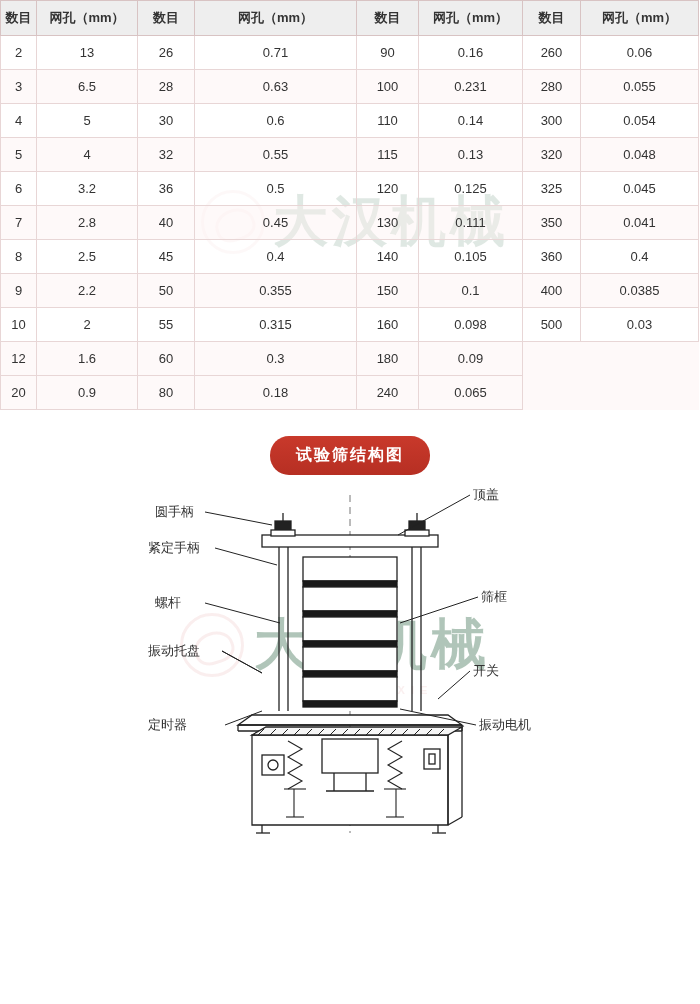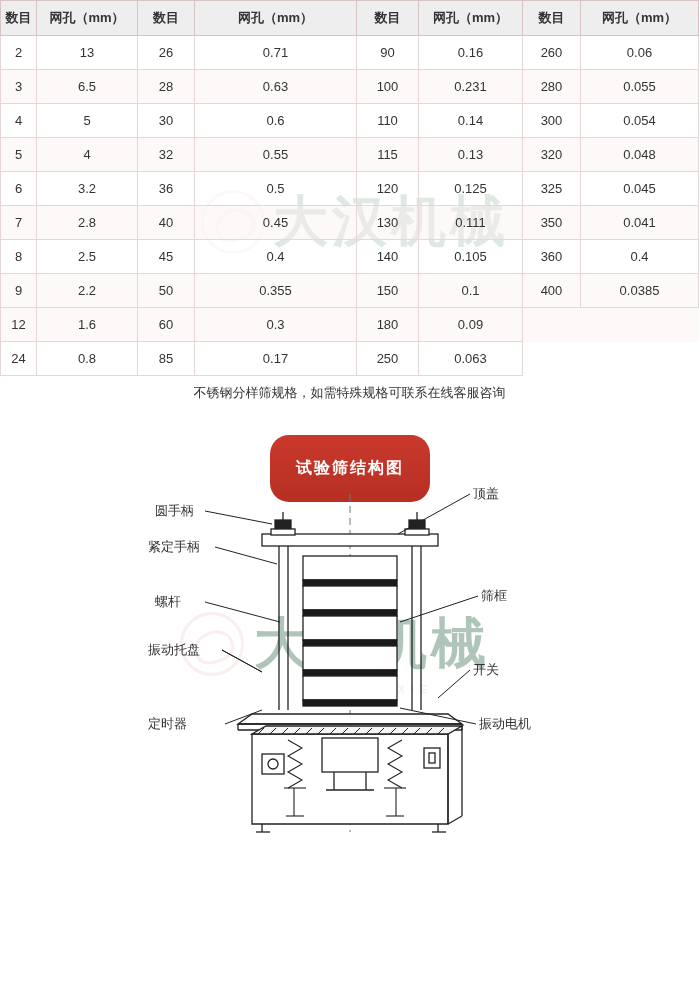--- a/index.html
+++ b/index.html
@@ -290,6 +290,16 @@
         <td>400</td>
         <td>0.0385</td>
       </tr>
+      <tr class="even">
+        <td>10</td>
+        <td>2</td>
+        <td>55</td>
+        <td>0.315</td>
+        <td>160</td>
+        <td>0.098</td>
+        <td>500</td>
+        <td>0.03</td>
+      </tr>
       <tr class="odd">
         <td>12</td>
         <td>1.6</td>

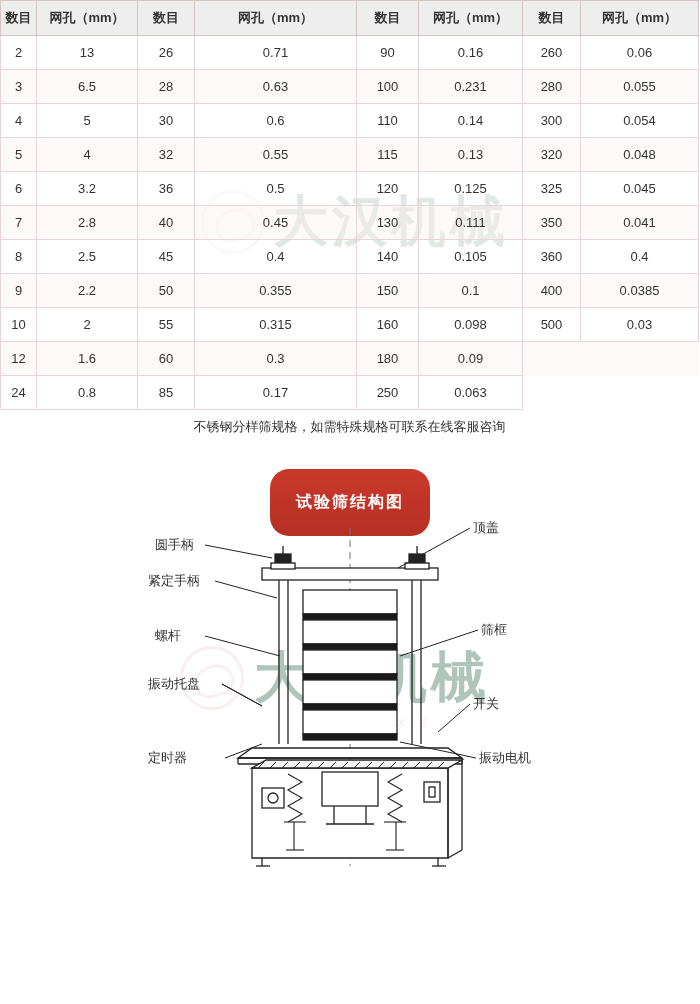--- a/index.html
+++ b/index.html
@@ -310,6 +310,16 @@
         <td class="nogrid"></td>
         <td class="nogrid"></td>
       </tr>
+      <tr class="odd">
+        <td>20</td>
+        <td>0.9</td>
+        <td>80</td>
+        <td>0.18</td>
+        <td>240</td>
+        <td>0.065</td>
+        <td class="nogrid"></td>
+        <td class="nogrid"></td>
+      </tr>
       <tr class="even">
         <td>24</td>
         <td>0.8</td>

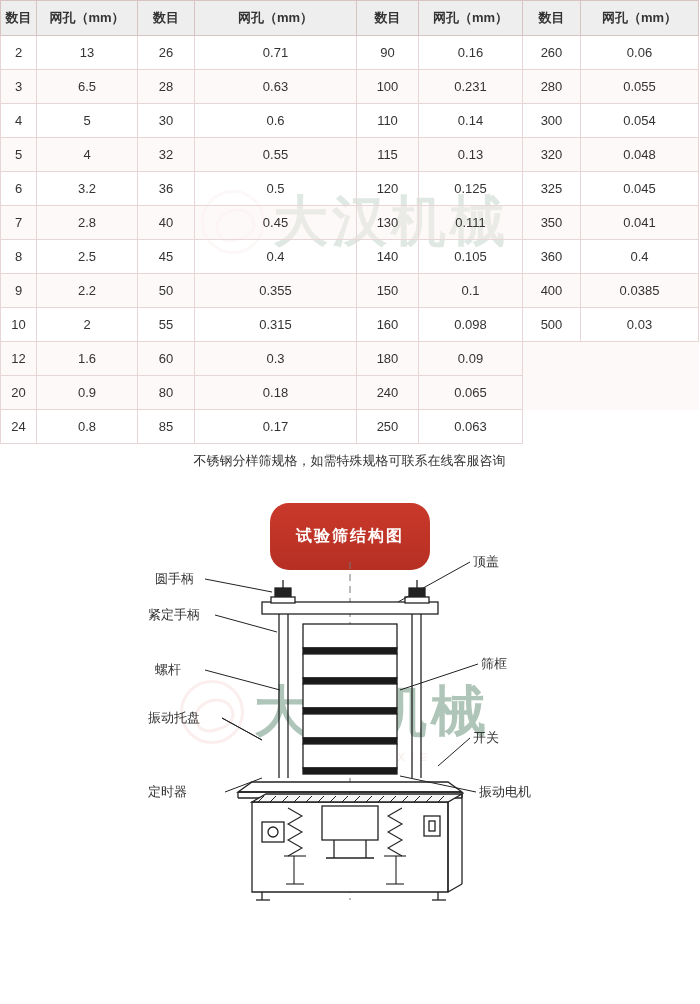--- a/index.html
+++ b/index.html
@@ -320,16 +320,6 @@
         <td class="nogrid"></td>
         <td class="nogrid"></td>
       </tr>
-      <tr class="even">
-        <td>24</td>
-        <td>0.8</td>
-        <td>85</td>
-        <td>0.17</td>
-        <td>250</td>
-        <td>0.063</td>
-        <td class="nogrid"></td>
-        <td class="nogrid"></td>
-      </tr>
       <tr class="note-row">
         <td colspan="8">不锈钢分样筛规格，如需特殊规格可联系在线客服咨询</td>
       </tr>

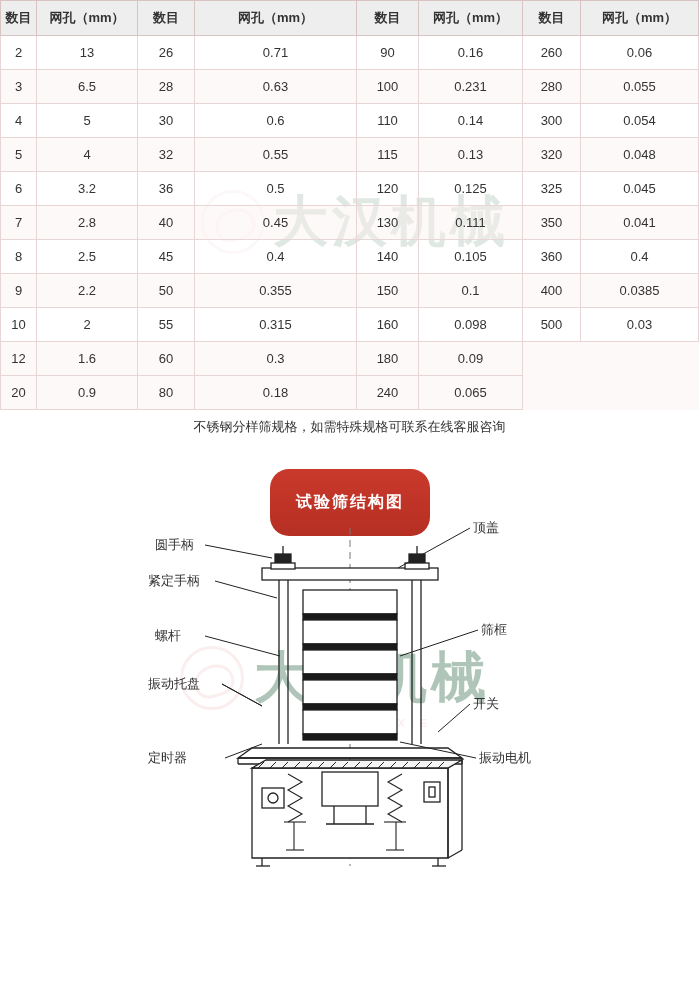--- a/index.html
+++ b/index.html
@@ -320,9 +320,6 @@
         <td class="nogrid"></td>
         <td class="nogrid"></td>
       </tr>
-      <tr class="note-row">
-        <td colspan="8">不锈钢分样筛规格，如需特殊规格可联系在线客服咨询</td>
-      </tr>
     </tbody>
   </table>
 </div>

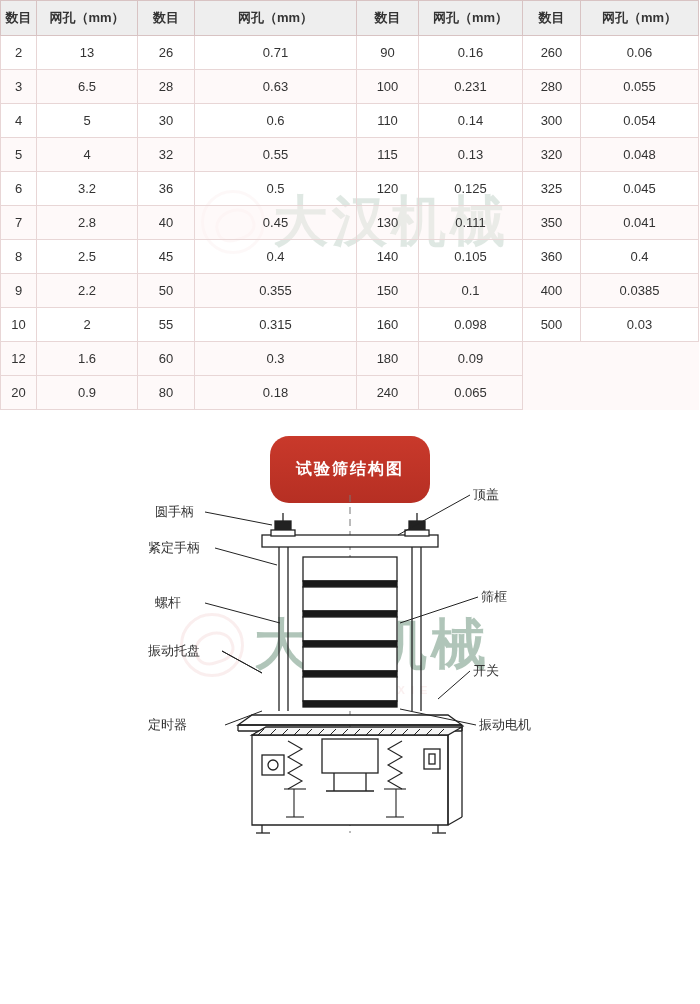--- a/index.html
+++ b/index.html
@@ -140,7 +140,7 @@
     font-size: 16px;
     font-weight: bold;
     letter-spacing: 2px;
-    padding: 23px 26px;
+    padding: 9px 26px;
     border-radius: 19px;
     white-space: nowrap;
   }

